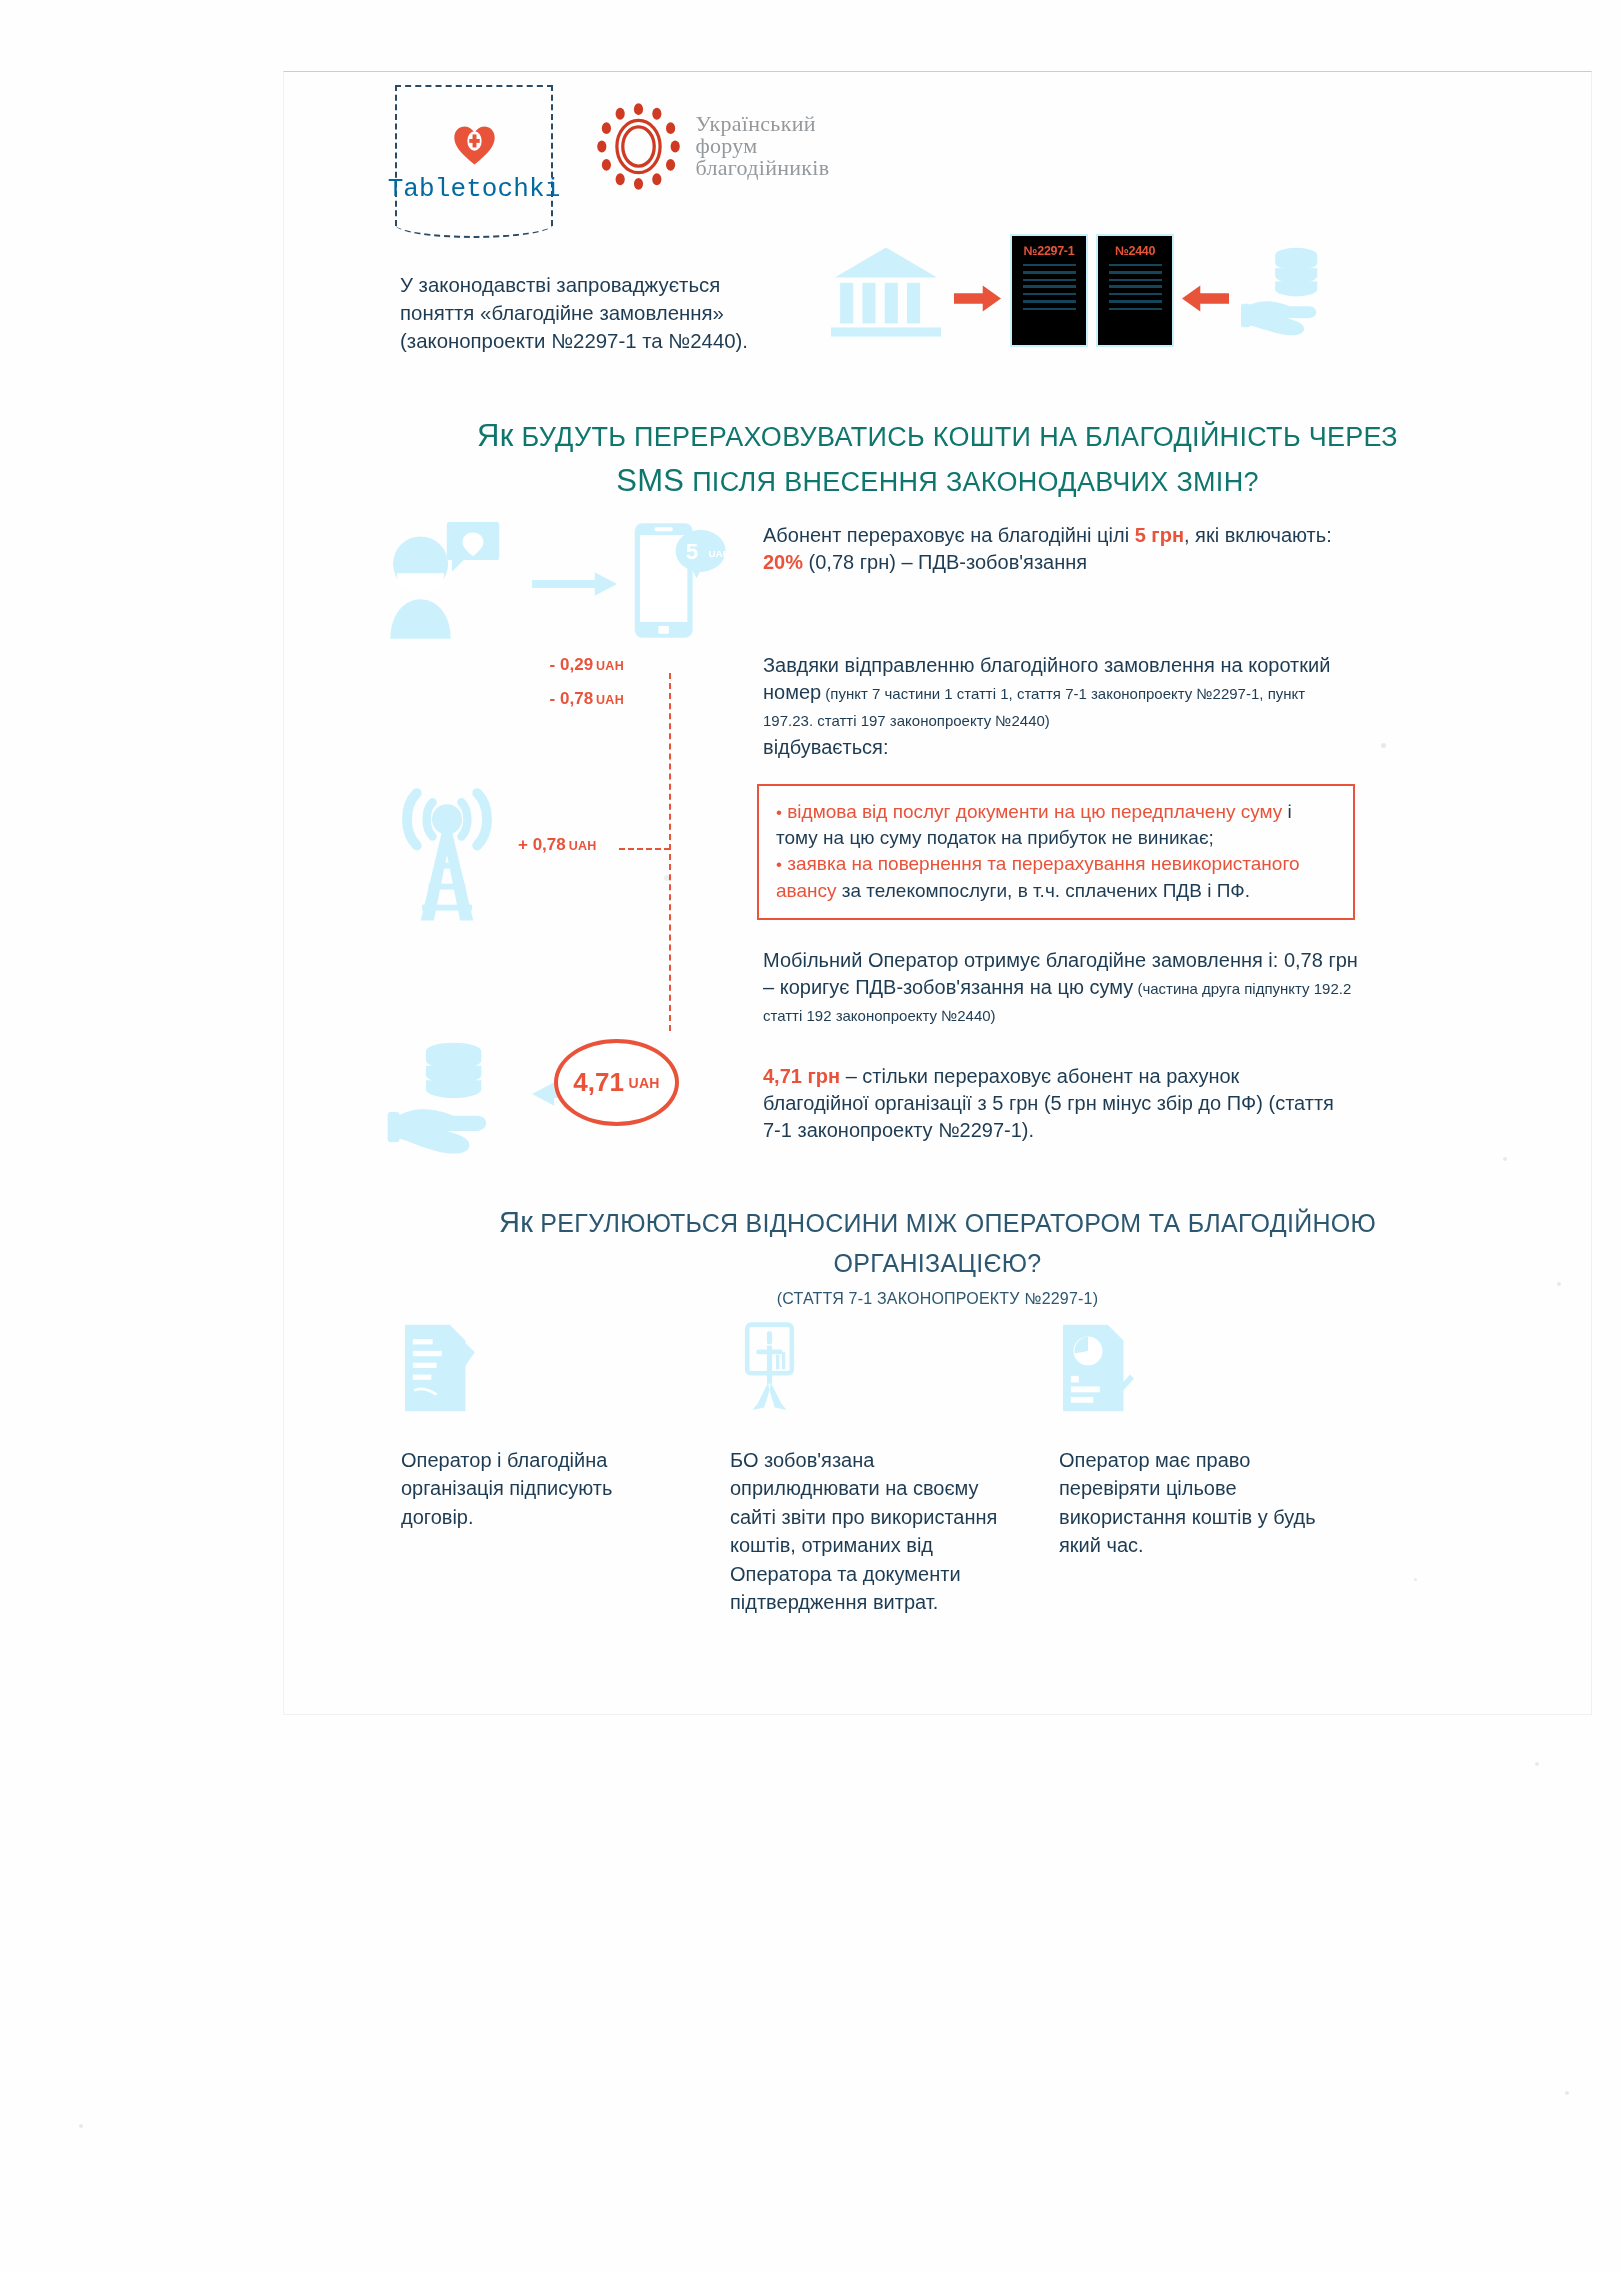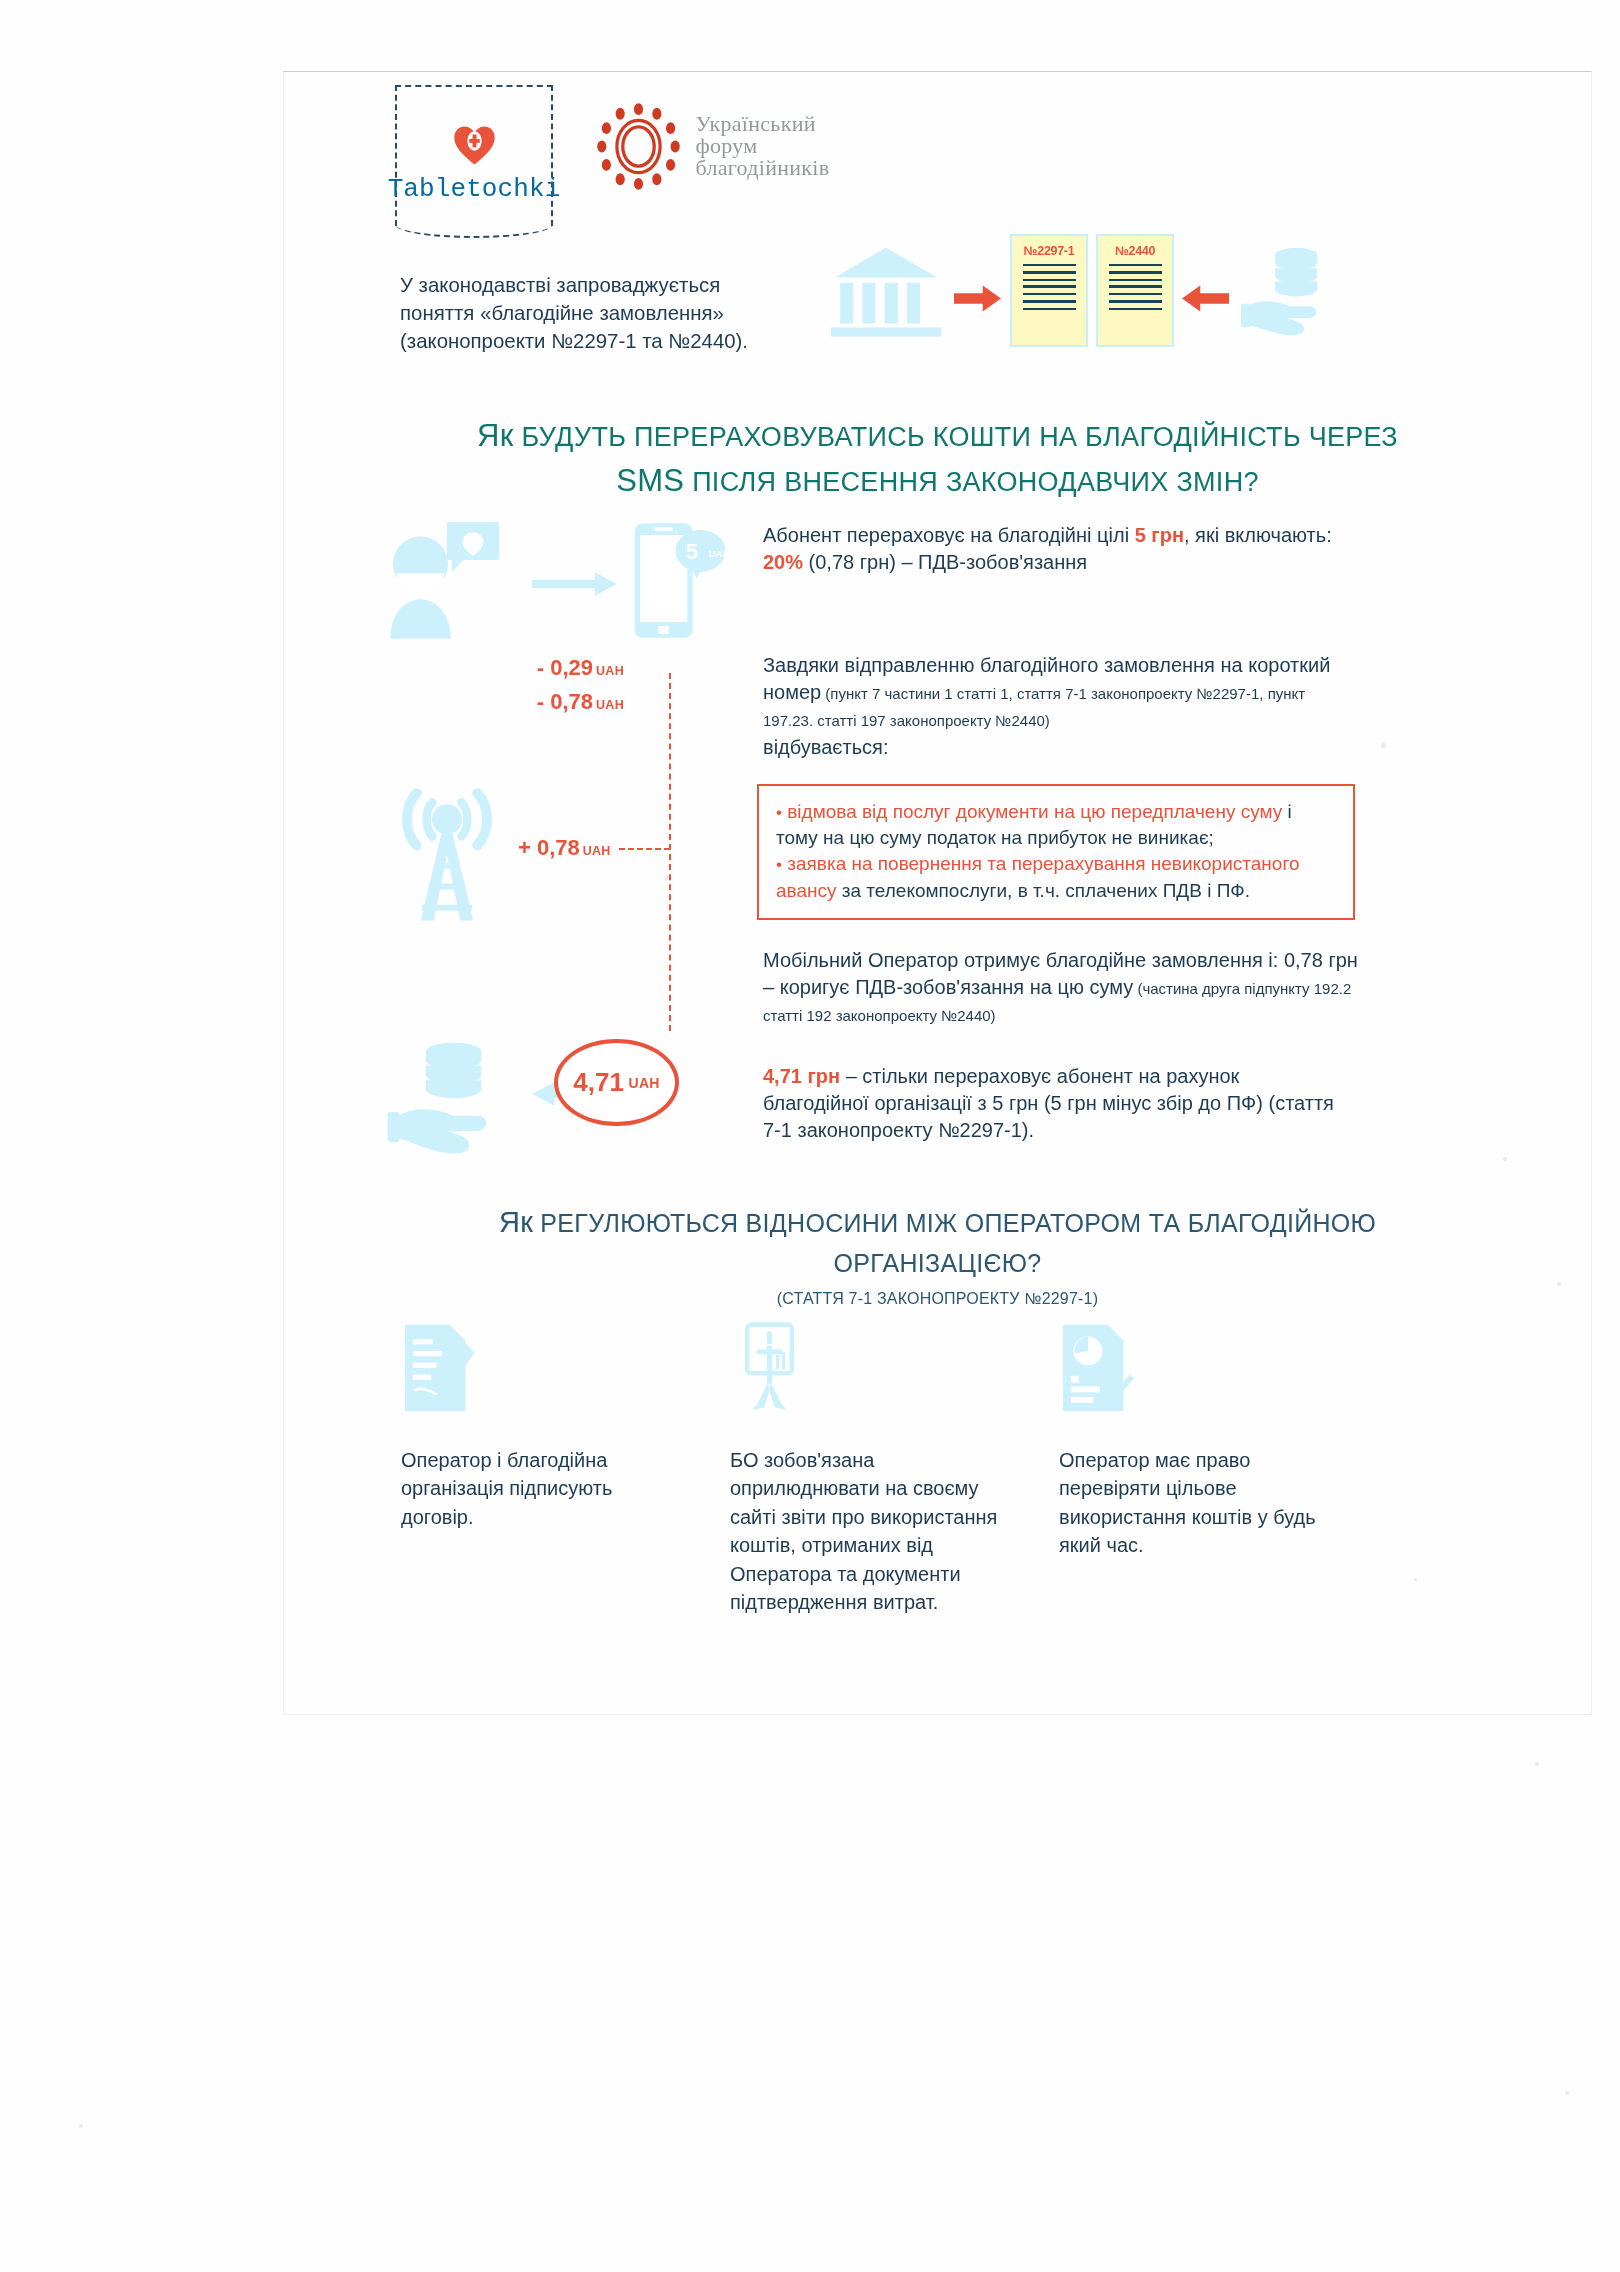--- a/index.html
+++ b/index.html
@@ -75,8 +75,8 @@
   .arrow-l { position: absolute; left: 367px; top: 53px; width: 47px; height: 29px; }
   .doc-card {
     position: absolute; top: 2.6px; width: 78px; height: 113px;
-    border: 2px solid #c8f0fb; background: #fef9c3;
-    display: flex; flex-direction: column; align-items: center; padding-top: 8.5px;
+    border: 2px solid #c8f0fb; background: #000000;
+    display: flex; flex-direction: column; align-items: center; padding-top: 8.5px; text-decoration: underline;
   }
   .doc-card .dn { font-size: 12.5px; font-weight: bold; color: #e8533a; letter-spacing: -0.3px; }
   .doc-lines { margin-top: 6px; width: 53px; }

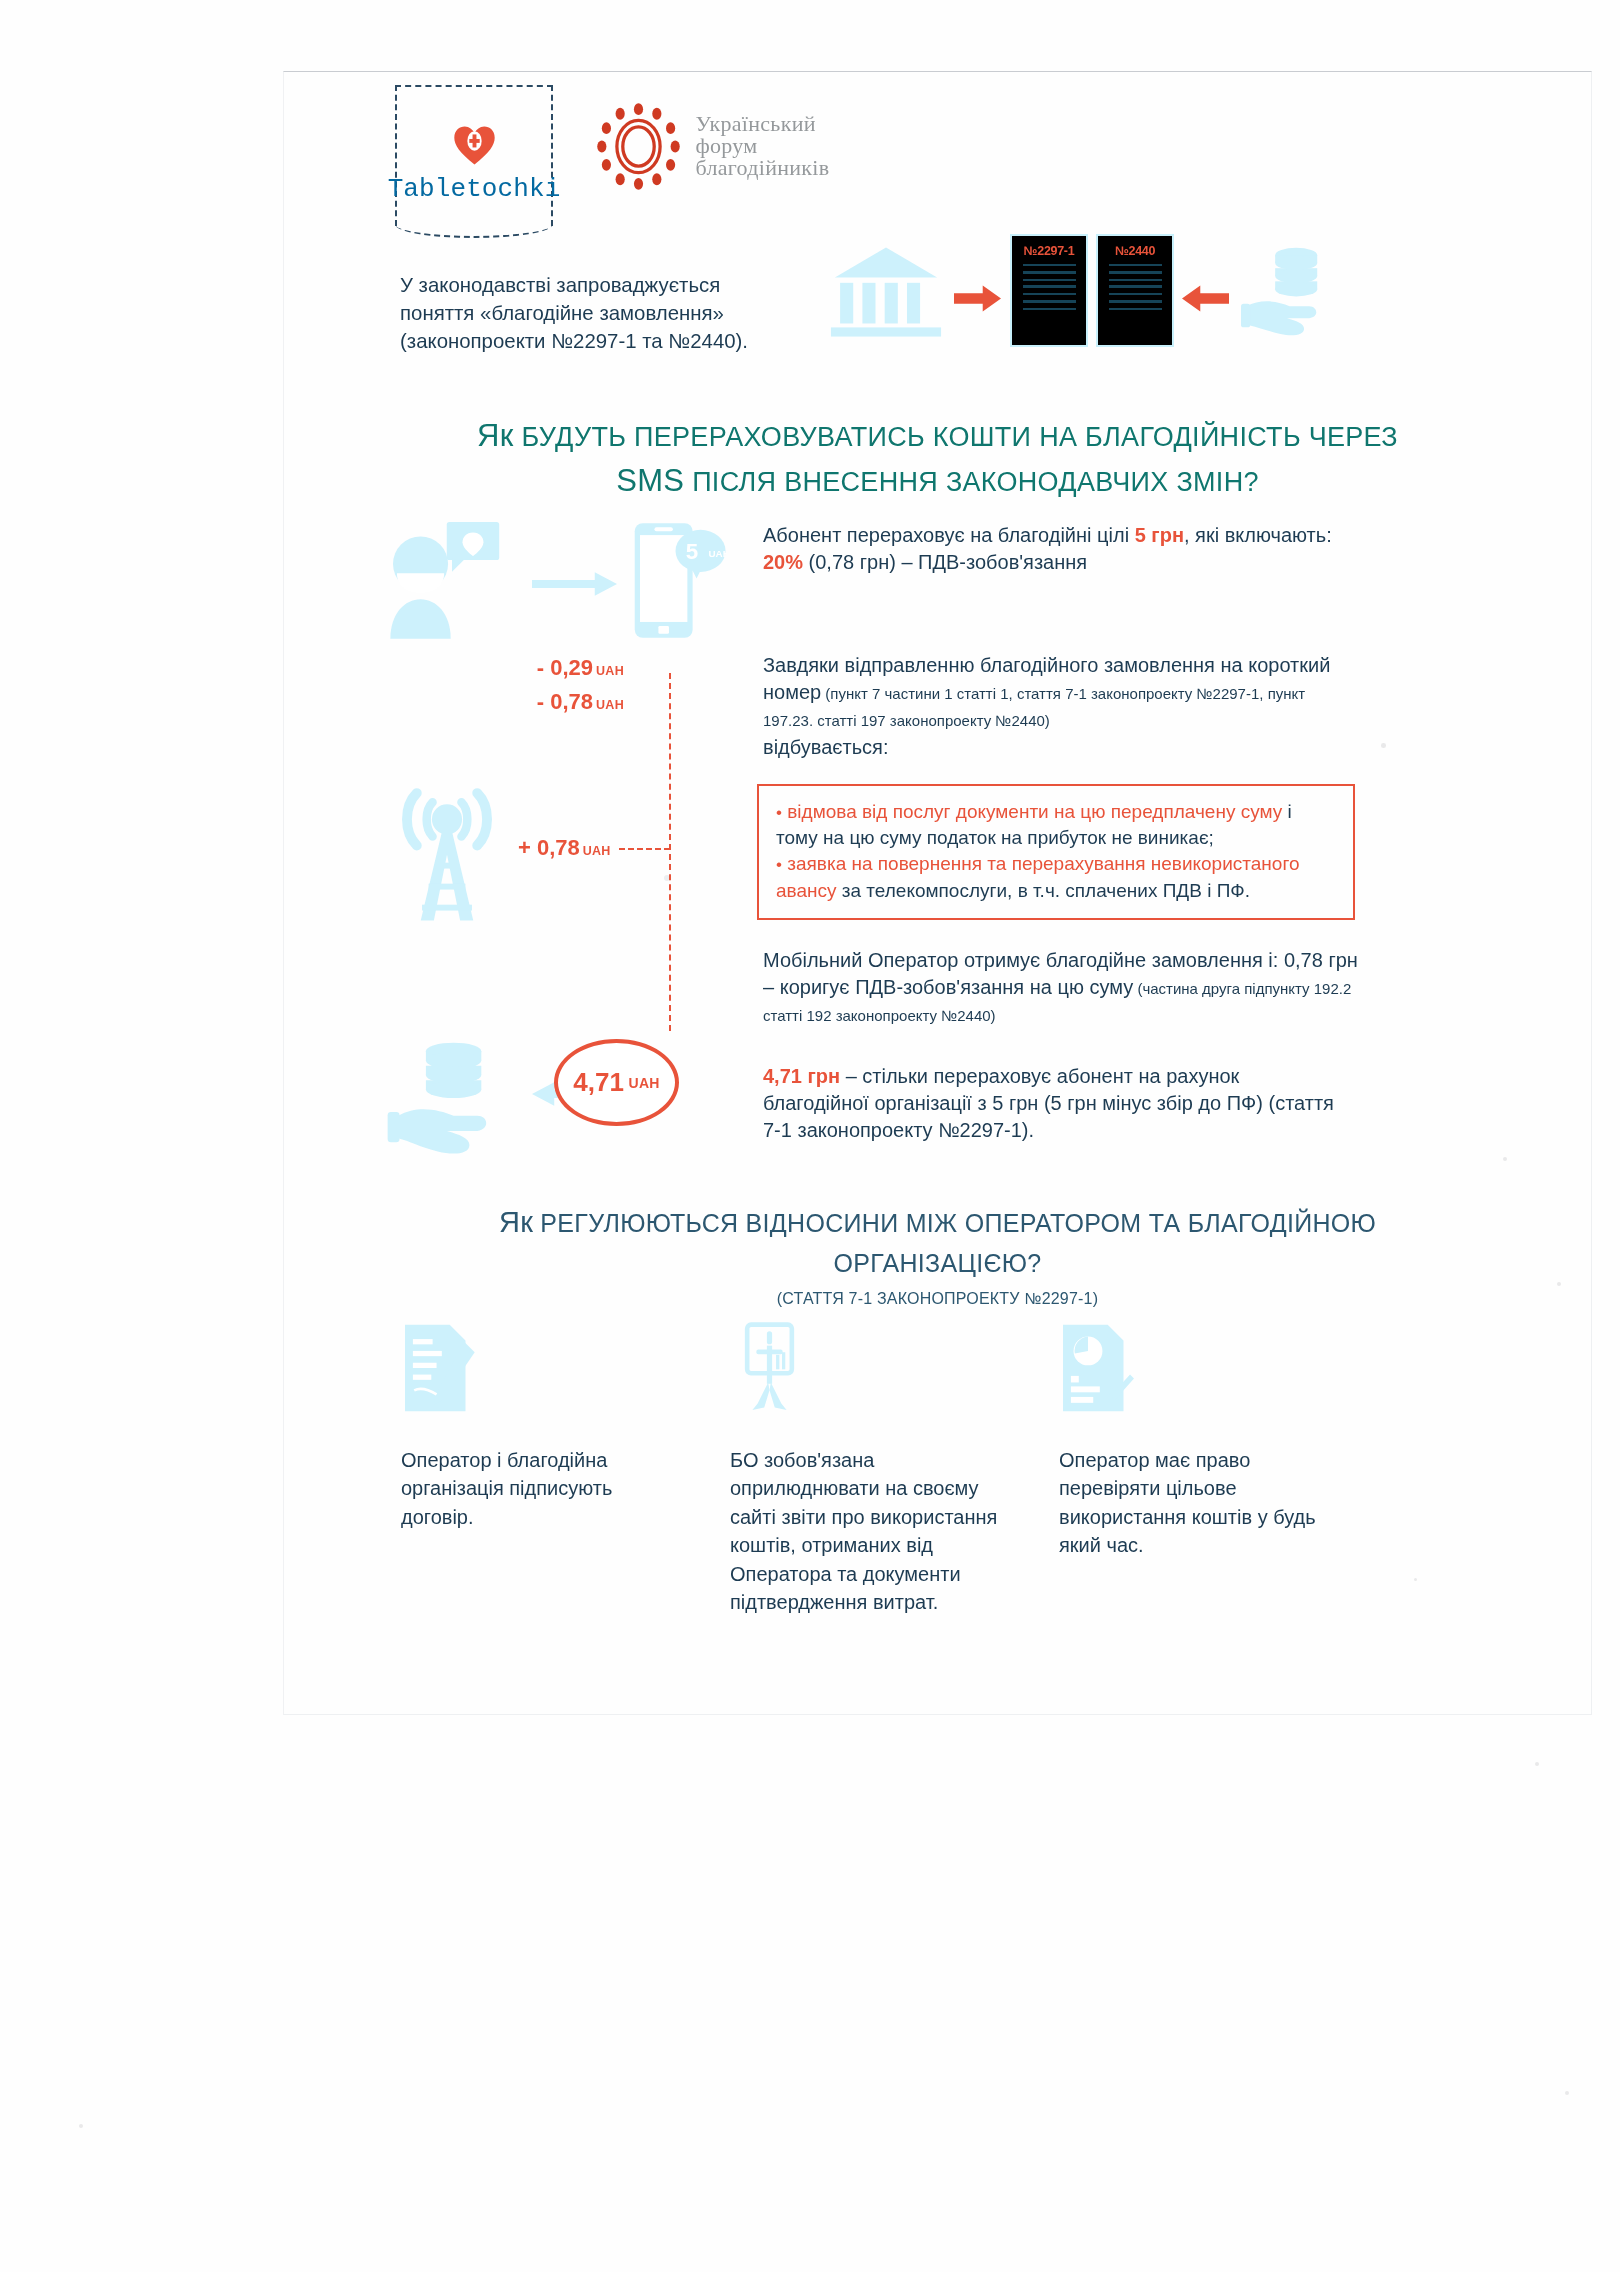--- a/index.html
+++ b/index.html
@@ -125,7 +125,7 @@
   }
 
   .val { position: absolute; color: #e8533a; font-weight: bold; white-space: nowrap; }
-  .val .num { font-size: 22px; }
+  .val .num { font-size: 17px; }
   .val .cur { font-size: 12.5px; letter-spacing: 0.3px; }
   .v-029 { left: 256px; top: 142px; transform: translateX(-100%); }
   .v-078 { left: 256px; top: 176px; transform: translateX(-100%); }

